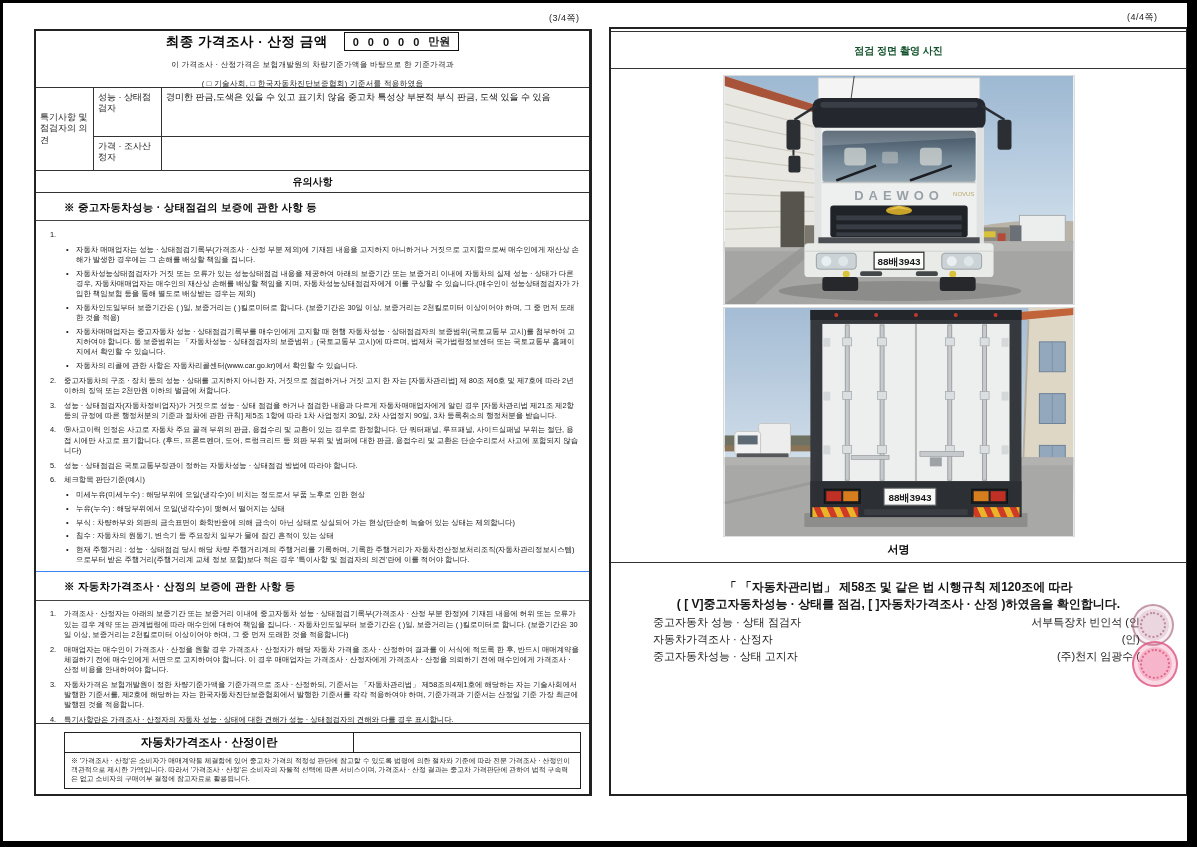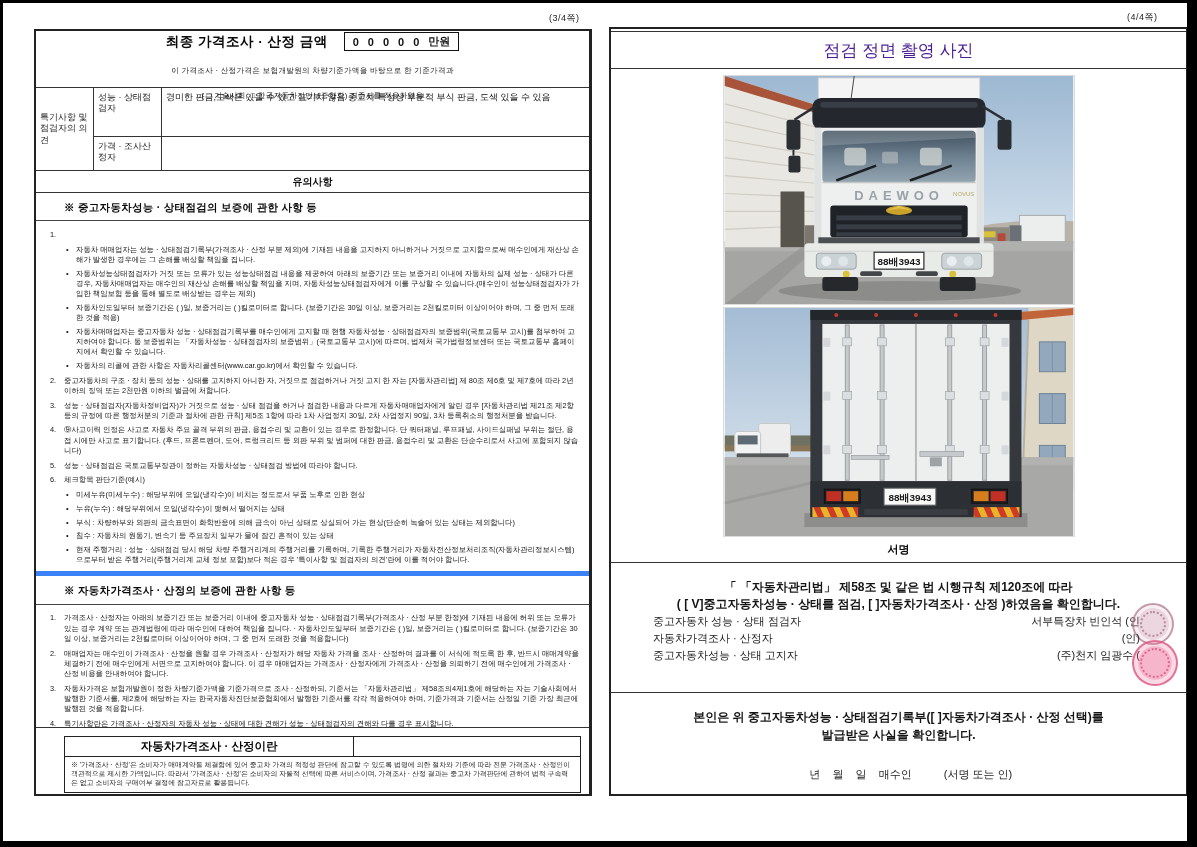--- a/index.html
+++ b/index.html
@@ -60,8 +60,8 @@
     border:2px solid #222;display:flex;flex-direction:column;background:#fff;
   }
   .rp-topline{height:2px;border-bottom:1px solid #333;}
-  .rp-title{height:37px;line-height:37px;box-sizing:border-box;text-align:center;font-weight:normal;font-size:17px;
-    border-bottom:1px solid #333;color:#4c1d95;}
+  .rp-title{height:37px;line-height:37px;box-sizing:border-box;text-align:center;font-weight:bold;font-size:10px;
+    border-bottom:1px solid #333;color:#14532d;}
   .photos{height:467px;box-sizing:border-box;display:flex;flex-direction:column;align-items:center;padding-top:7px;gap:4px;}
   svg.photo{display:block;outline:1px solid #dcdcdc;}
   .sign-bar{height:27px;line-height:26px;box-sizing:border-box;border-bottom:1px solid #333;

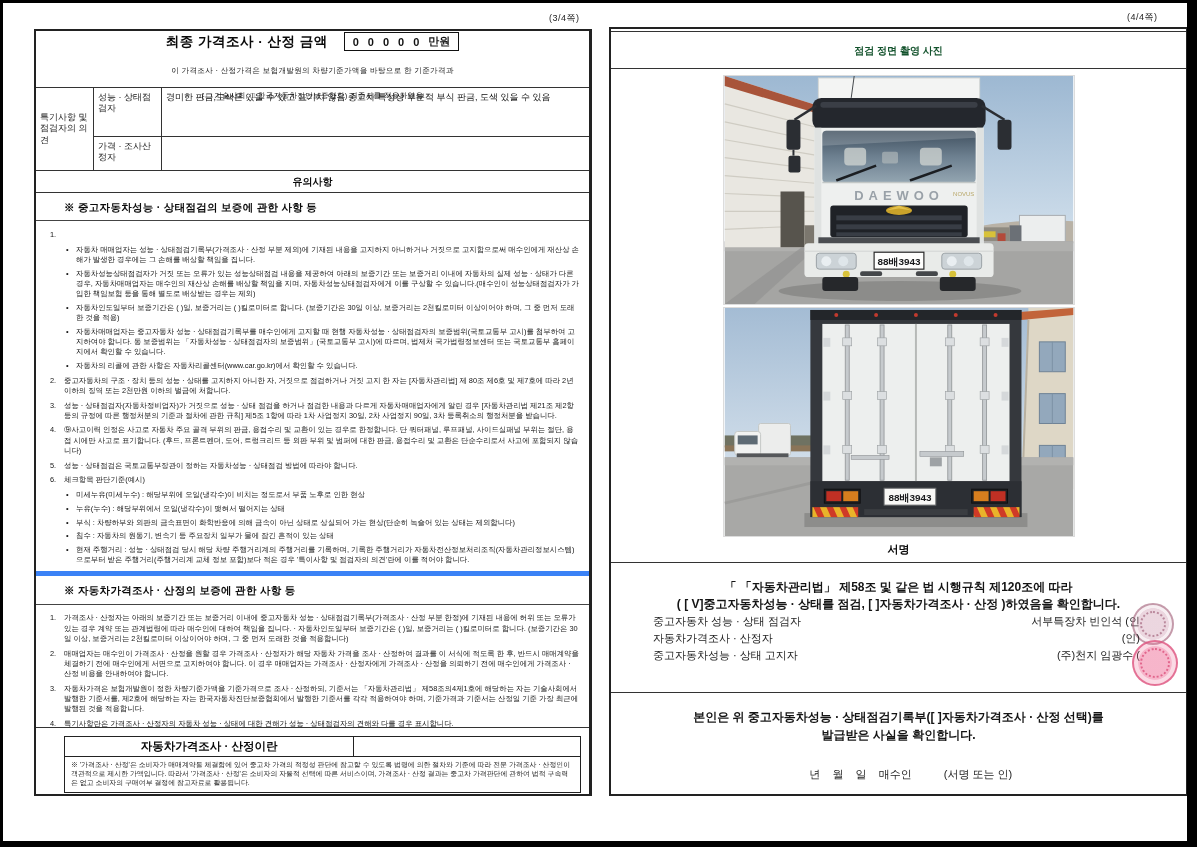--- a/index.html
+++ b/index.html
@@ -24,7 +24,7 @@
   .digit-box{display:inline-flex;align-items:center;gap:9px;border:1.6px solid #111;padding:1px 8px;font-size:11px;}
   .digit-box .d{font-weight:bold;}
   .digit-box .du{font-weight:bold;font-size:11px;}
-  .ph-sub{font-size:7.6px;color:#222;margin-top:15px;letter-spacing:0.3px;}
+  .ph-sub{font-size:7.6px;color:#222;margin-top:9px;letter-spacing:0.3px;}
   .notes-grid{display:grid;grid-template-columns:58px 68px 1fr;grid-template-rows:49px 33px;box-sizing:border-box;}
   .notes-grid>div{box-sizing:border-box;padding:4px 4px;font-size:9px;line-height:1.25;}
   .ng-label{grid-row:1/3;border-right:1px solid #333;display:flex;align-items:center;color:#222;}

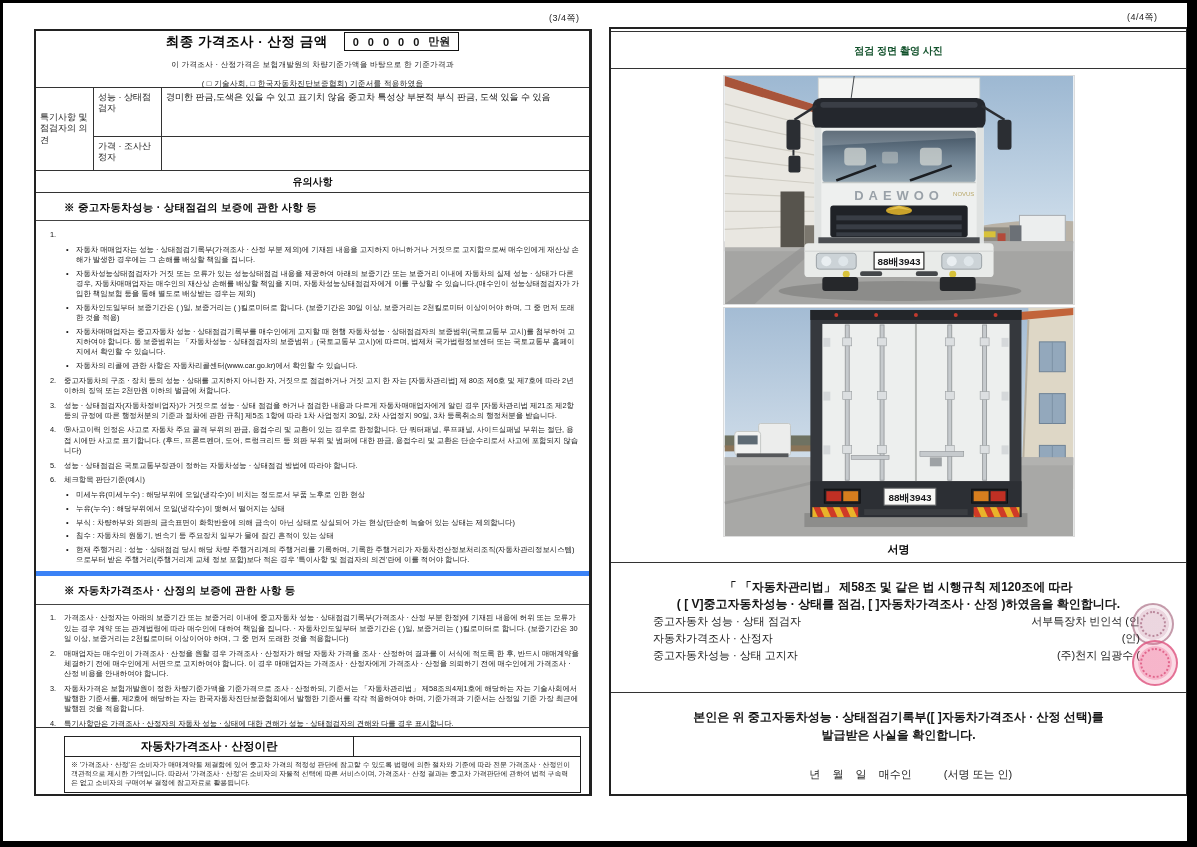--- a/index.html
+++ b/index.html
@@ -37,7 +37,7 @@
   .fine{flex:1;display:flex;flex-direction:column;font-size:7.4px;line-height:1.38;color:#131313;}
   .sec-bar{box-sizing:border-box;border-bottom:1px solid #444;font-weight:bold;font-size:10.5px;
     padding:7px 0 6px 28px;color:#0a0a0a;letter-spacing:0.3px;}
-  .sec-bar.second{border-top:5px solid #3b82f6;}
+  .sec-bar.second{border-top:1px solid #3b82f6;}
   .list{padding:4px 10px 0 14px;overflow:hidden;box-sizing:border-box;}
   .list1{height:350px;}
   .list2{height:122px;}

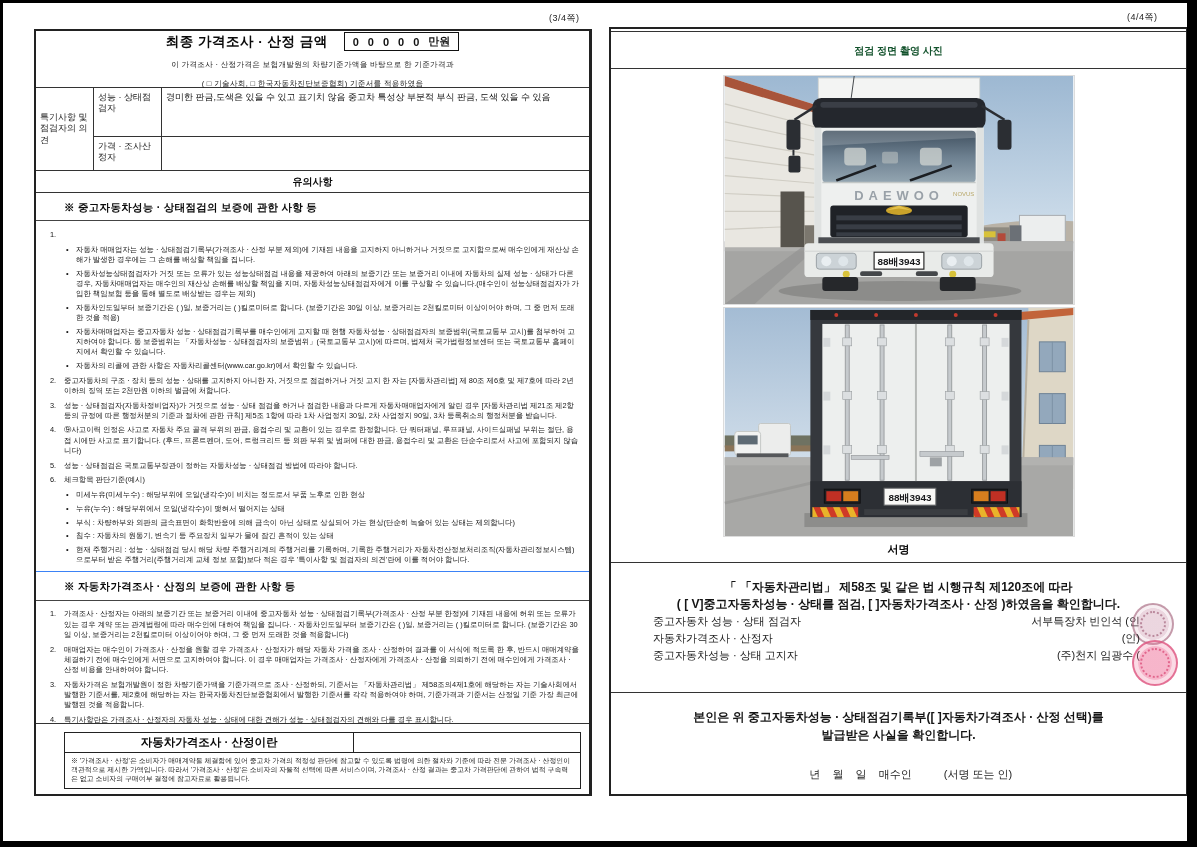--- a/index.html
+++ b/index.html
@@ -425,13 +425,6 @@
       </div>
     </div>
 
-    <div class="confirm-block">
-      <div class="cl">본인은 위 중고자동차성능 · 상태점검기록부([   ]자동차가격조사 · 산정 선택)를</div>
-      <div class="cl">발급받은 사실을 확인합니다.</div>
-      <div class="buyer">
-        <span>년    월    일    매수인</span><span class="bs">(서명 또는 인)</span>
-      </div>
-    </div>
   </div>
 </div>
 

